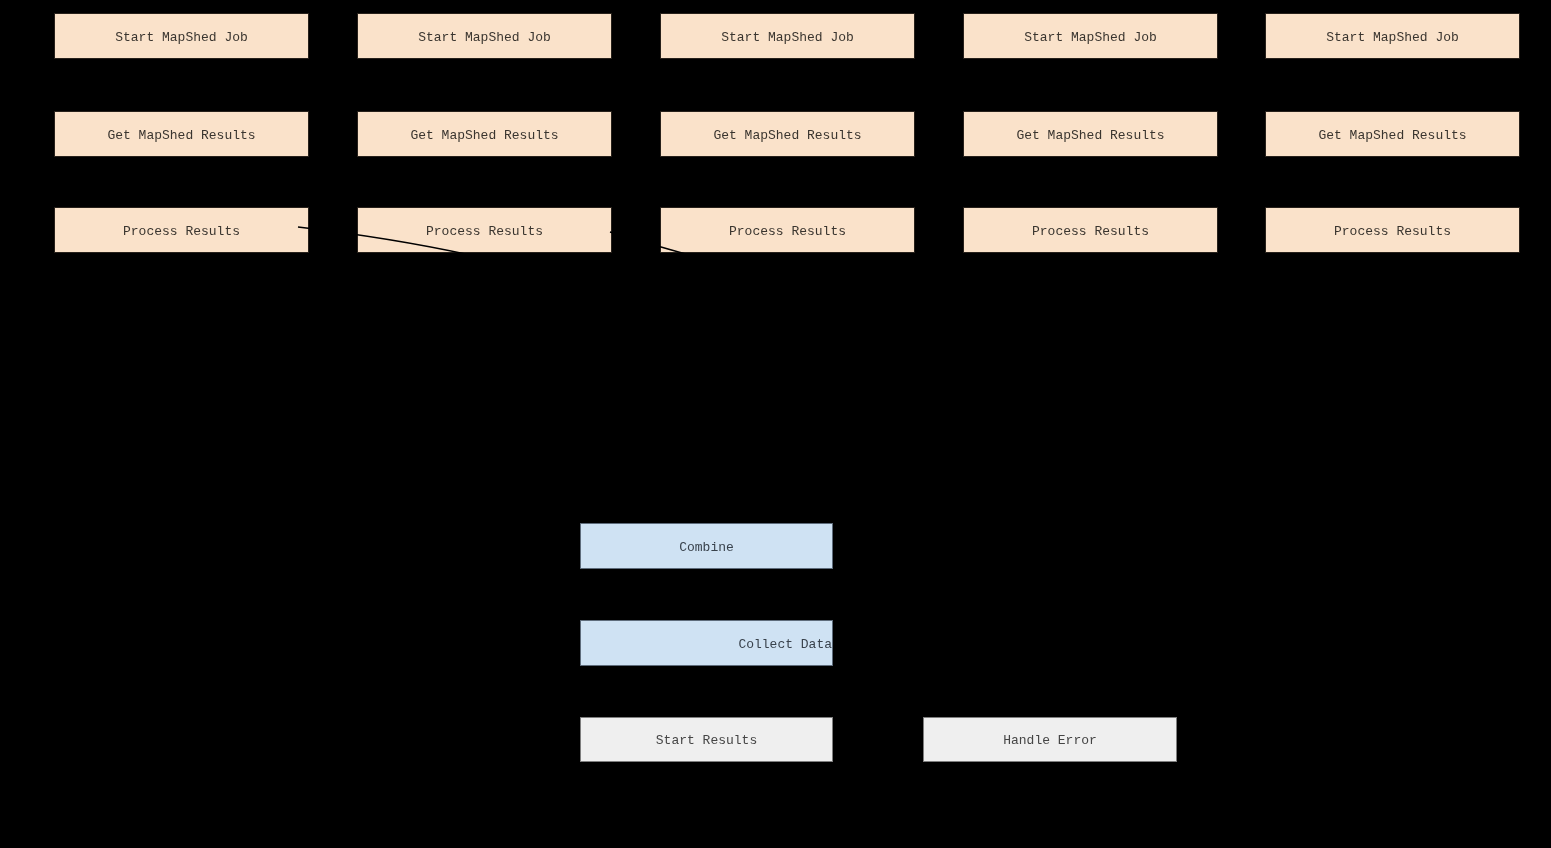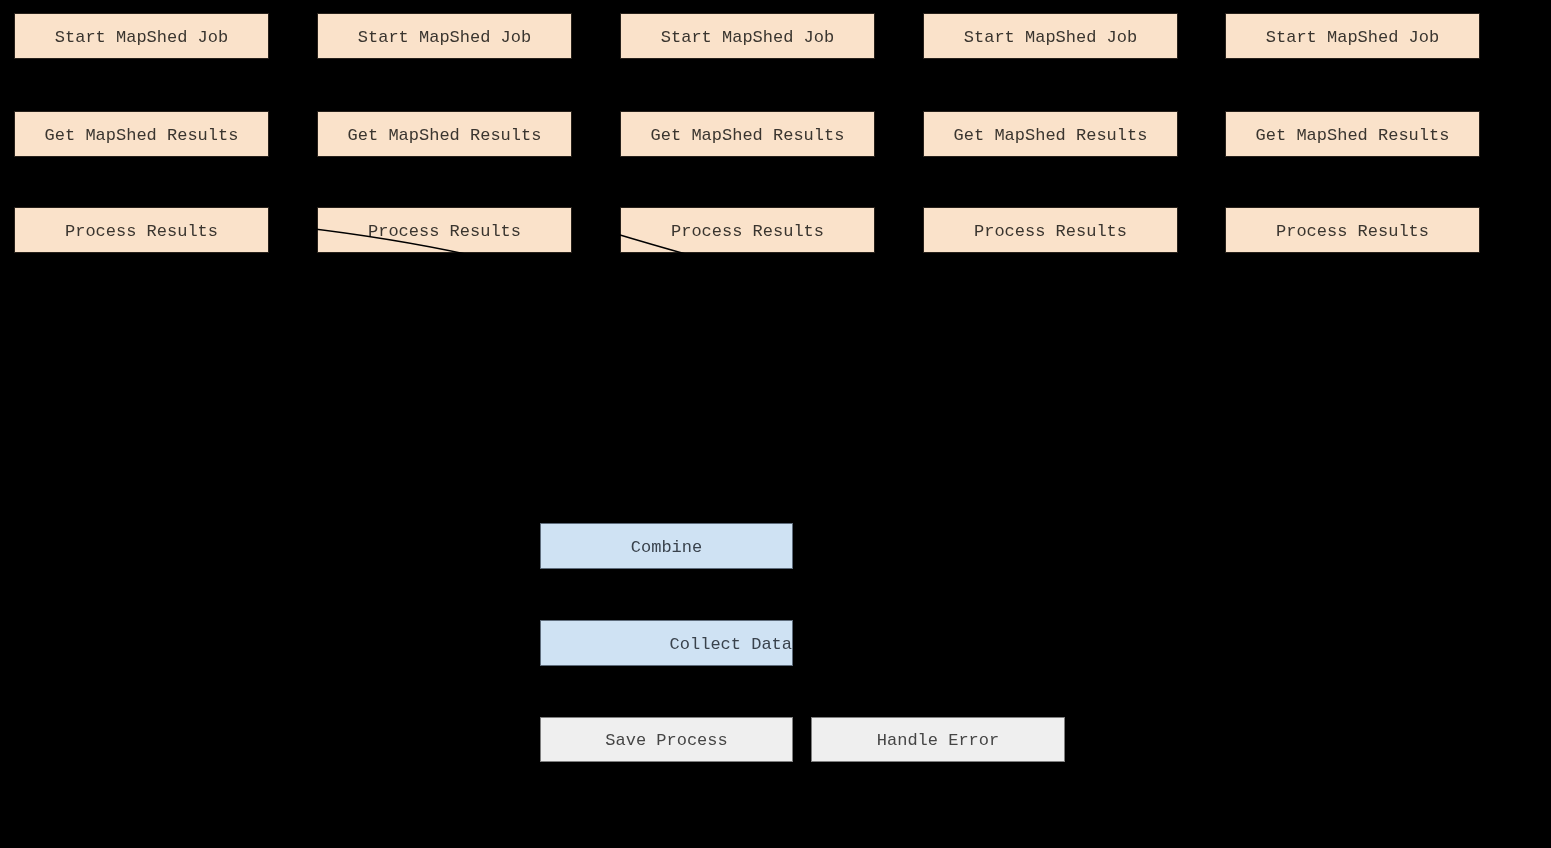--- a/index.html
+++ b/index.html
@@ -21,10 +21,11 @@
     display: flex;
     align-items: center;
     justify-content: center;
-    font-size: 17px;
+    font-size: 13px;
     line-height: 1;
     white-space: nowrap;
     z-index: 1;
+    margin-left: 40px;
   }
   .node span {
     transform: translateY(1px);

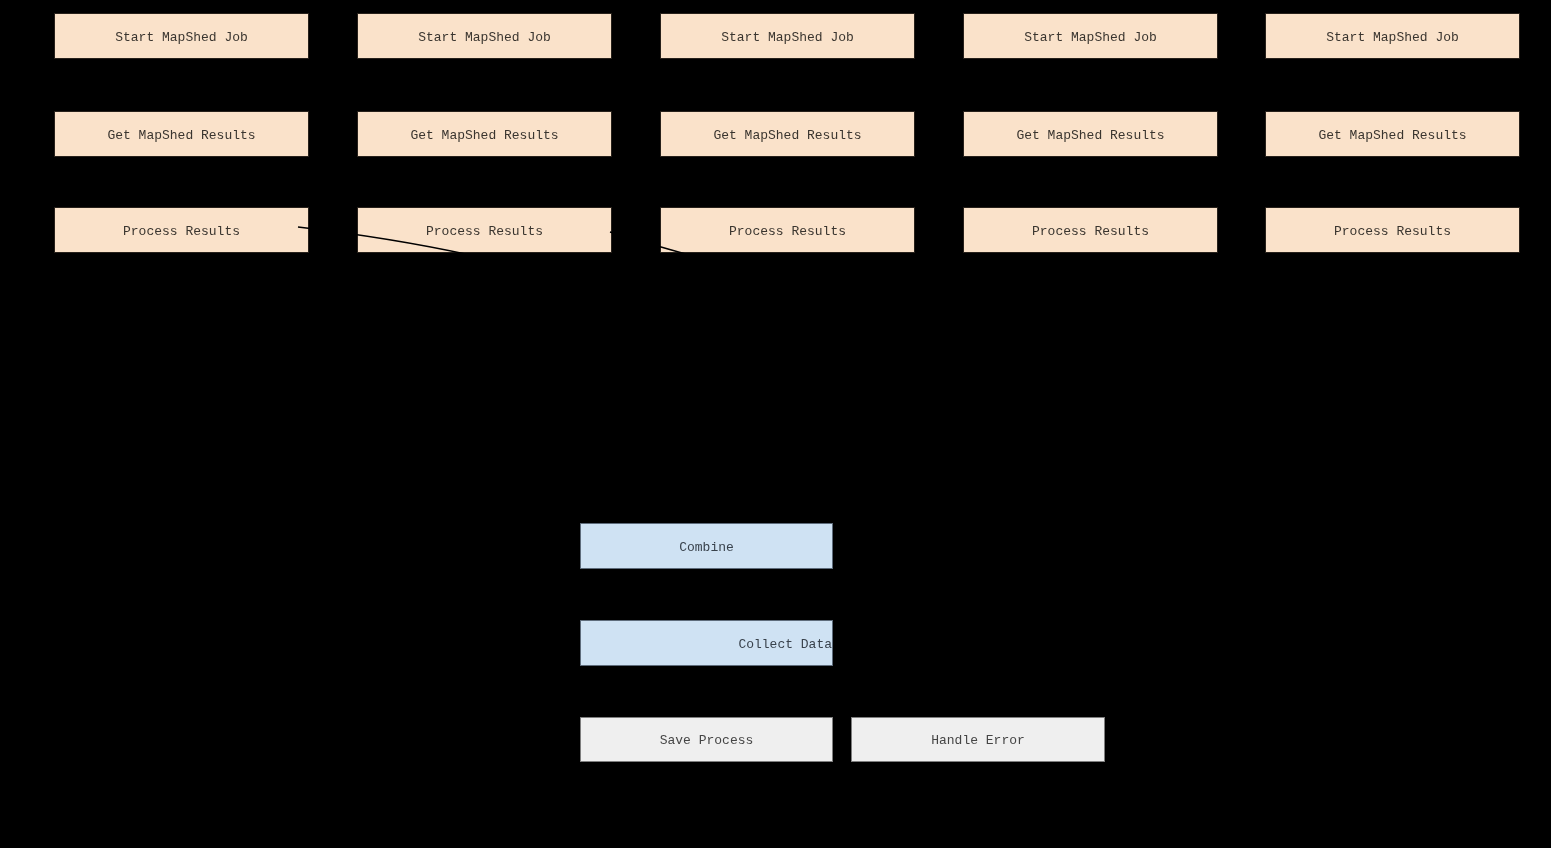--- a/index.html
+++ b/index.html
@@ -115,7 +115,7 @@
       <span>Collect Data</span>
     </div>
     <div class="node style-utility" style="left: 540px; top: 717px; width: 253px; height: 45px;">
-      <span>Save Process</span>
+      <span>Start Results</span>
     </div>
     <div class="node style-utility" style="left: 811px; top: 717px; width: 254px; height: 45px;">
       <span>Handle Error</span>

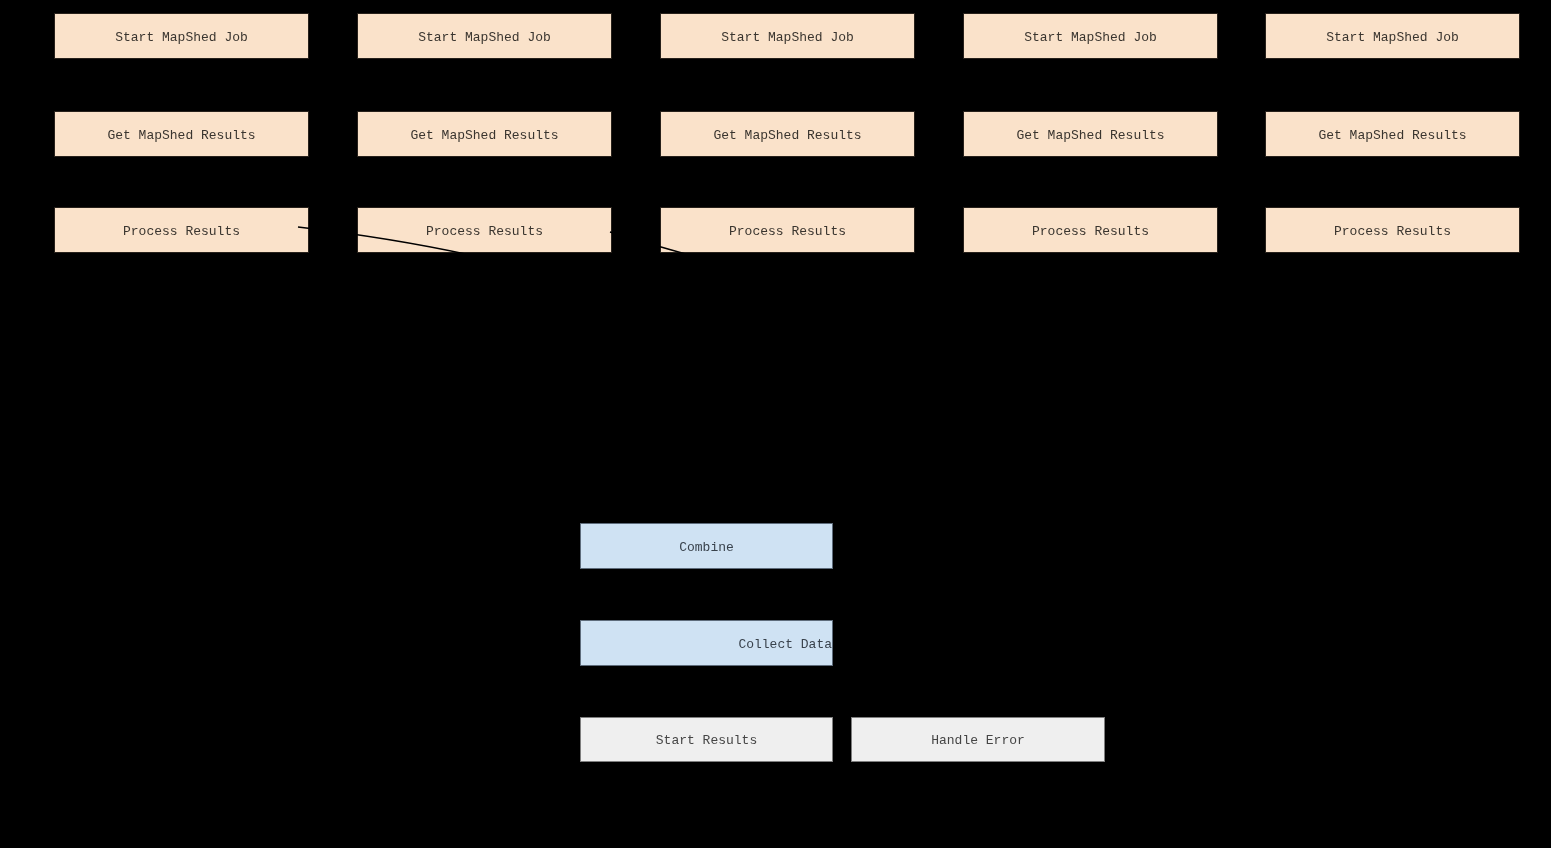--- a/index.html
+++ b/index.html
@@ -117,7 +117,7 @@
     <div class="node style-utility" style="left: 540px; top: 717px; width: 253px; height: 45px;">
       <span>Start Results</span>
     </div>
-    <div class="node style-utility" style="left: 811px; top: 717px; width: 254px; height: 45px;">
+    <div class="node style-utility" style="left: 883px; top: 717px; width: 254px; height: 45px;">
       <span>Handle Error</span>
     </div>
   </div>

